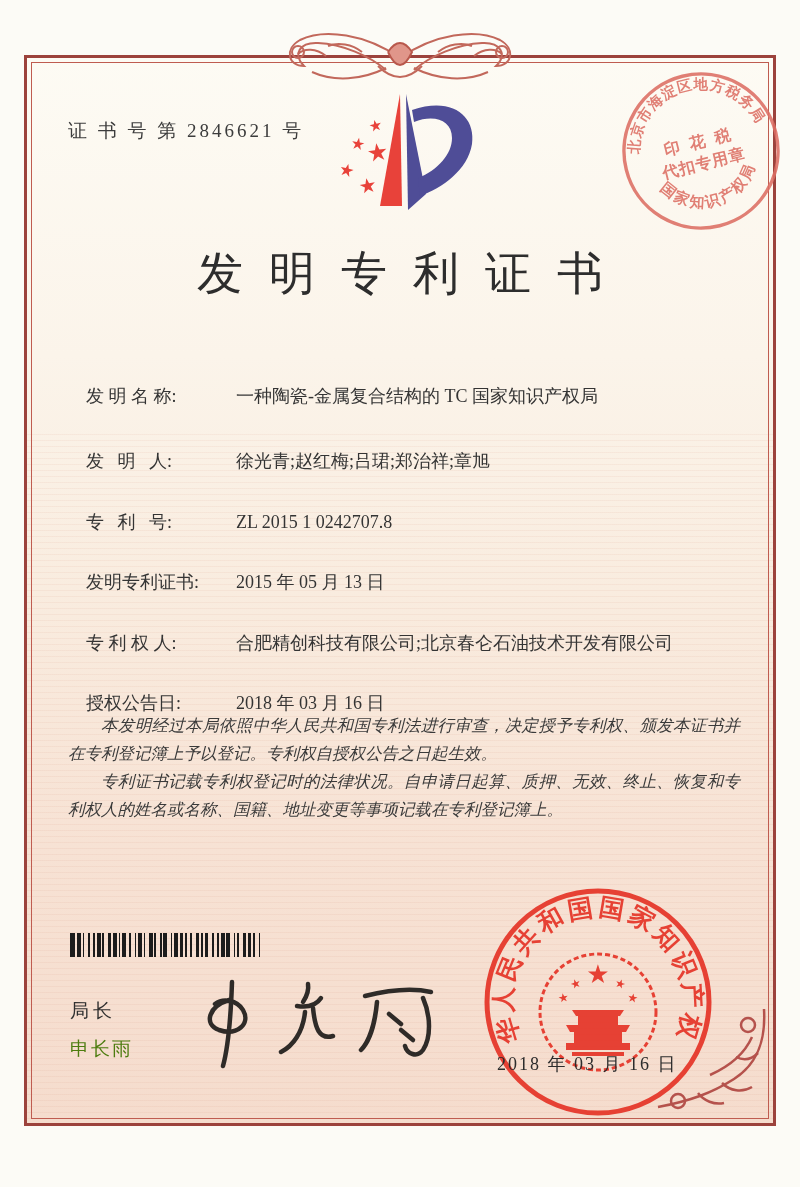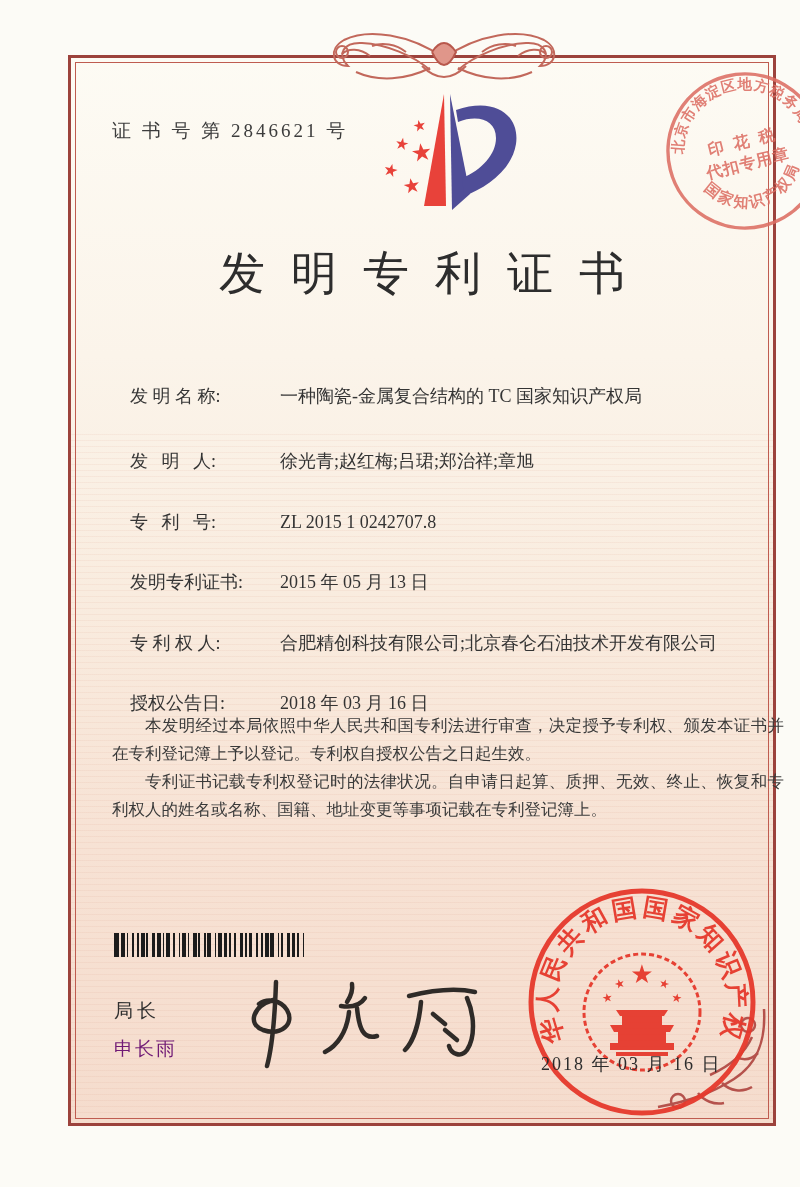--- a/index.html
+++ b/index.html
@@ -9,7 +9,7 @@
     background:#fcfbf6;
     position:relative;overflow:hidden;
   }
-  #page{position:absolute;inset:0;margin-left:44px;}
+  #page{position:absolute;inset:0;}
   
   .paper{
     position:absolute;left:24px;top:55px;right:24px;bottom:61px;

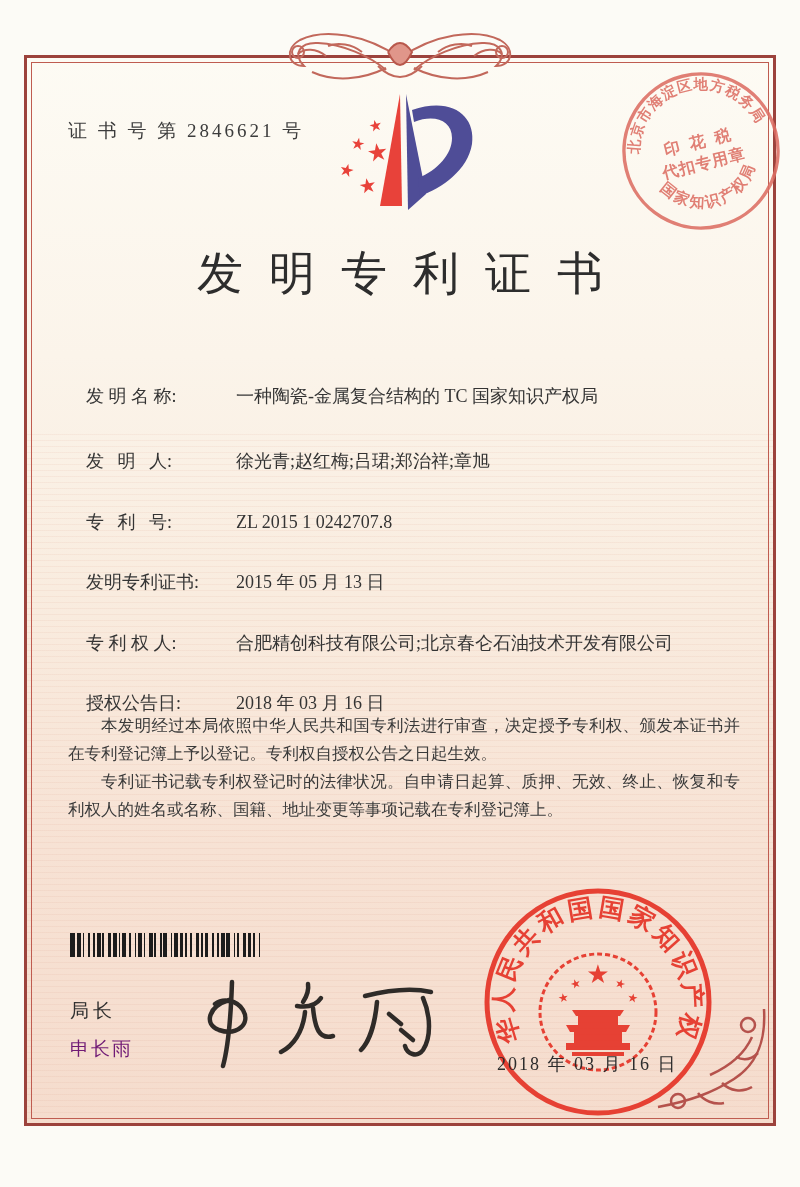--- a/index.html
+++ b/index.html
@@ -47,6 +47,7 @@
     position:absolute;left:68px;top:712px;width:672px;
     font-size:16.5px;line-height:27.5px;color:#3a3a3a;
     text-align:justify;
+    font-style:italic;
   }
   .paras p{margin:0 0 1px 0;text-indent:2em;}
   .barcode{

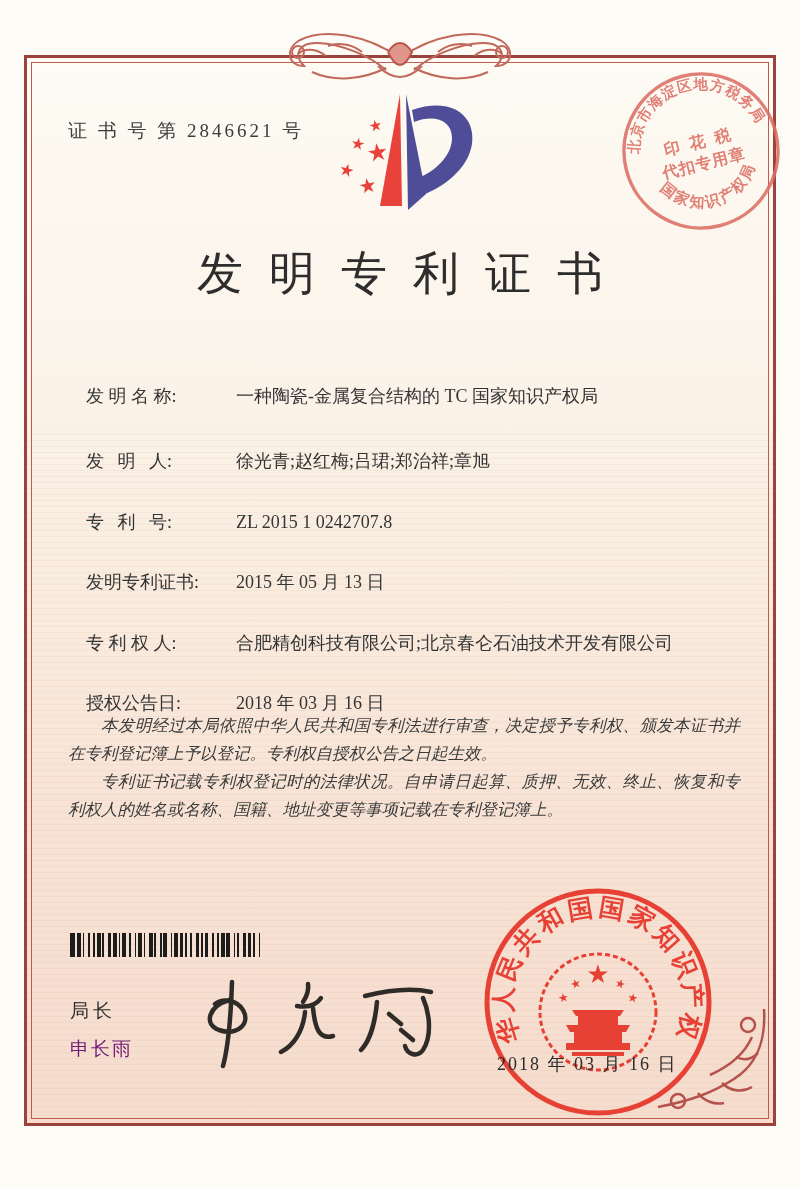--- a/index.html
+++ b/index.html
@@ -55,7 +55,7 @@
     display:flex;align-items:stretch;
   }
   .director{position:absolute;left:70px;top:998px;font-size:19px;color:#2f2f2f;letter-spacing:4px;}
-  .director-name{position:absolute;left:70px;top:1036px;font-size:19px;color:#701a75;letter-spacing:2px;}
+  .director-name{position:absolute;left:70px;top:1036px;font-size:19px;color:#4d7c0f;letter-spacing:2px;}
   .signature{position:absolute;left:185px;top:972px;}
   .tax-stamp{position:absolute;left:616px;top:66px;transform:rotate(-14deg);opacity:.88;}
   .logo{position:absolute;left:330px;top:88px;}

